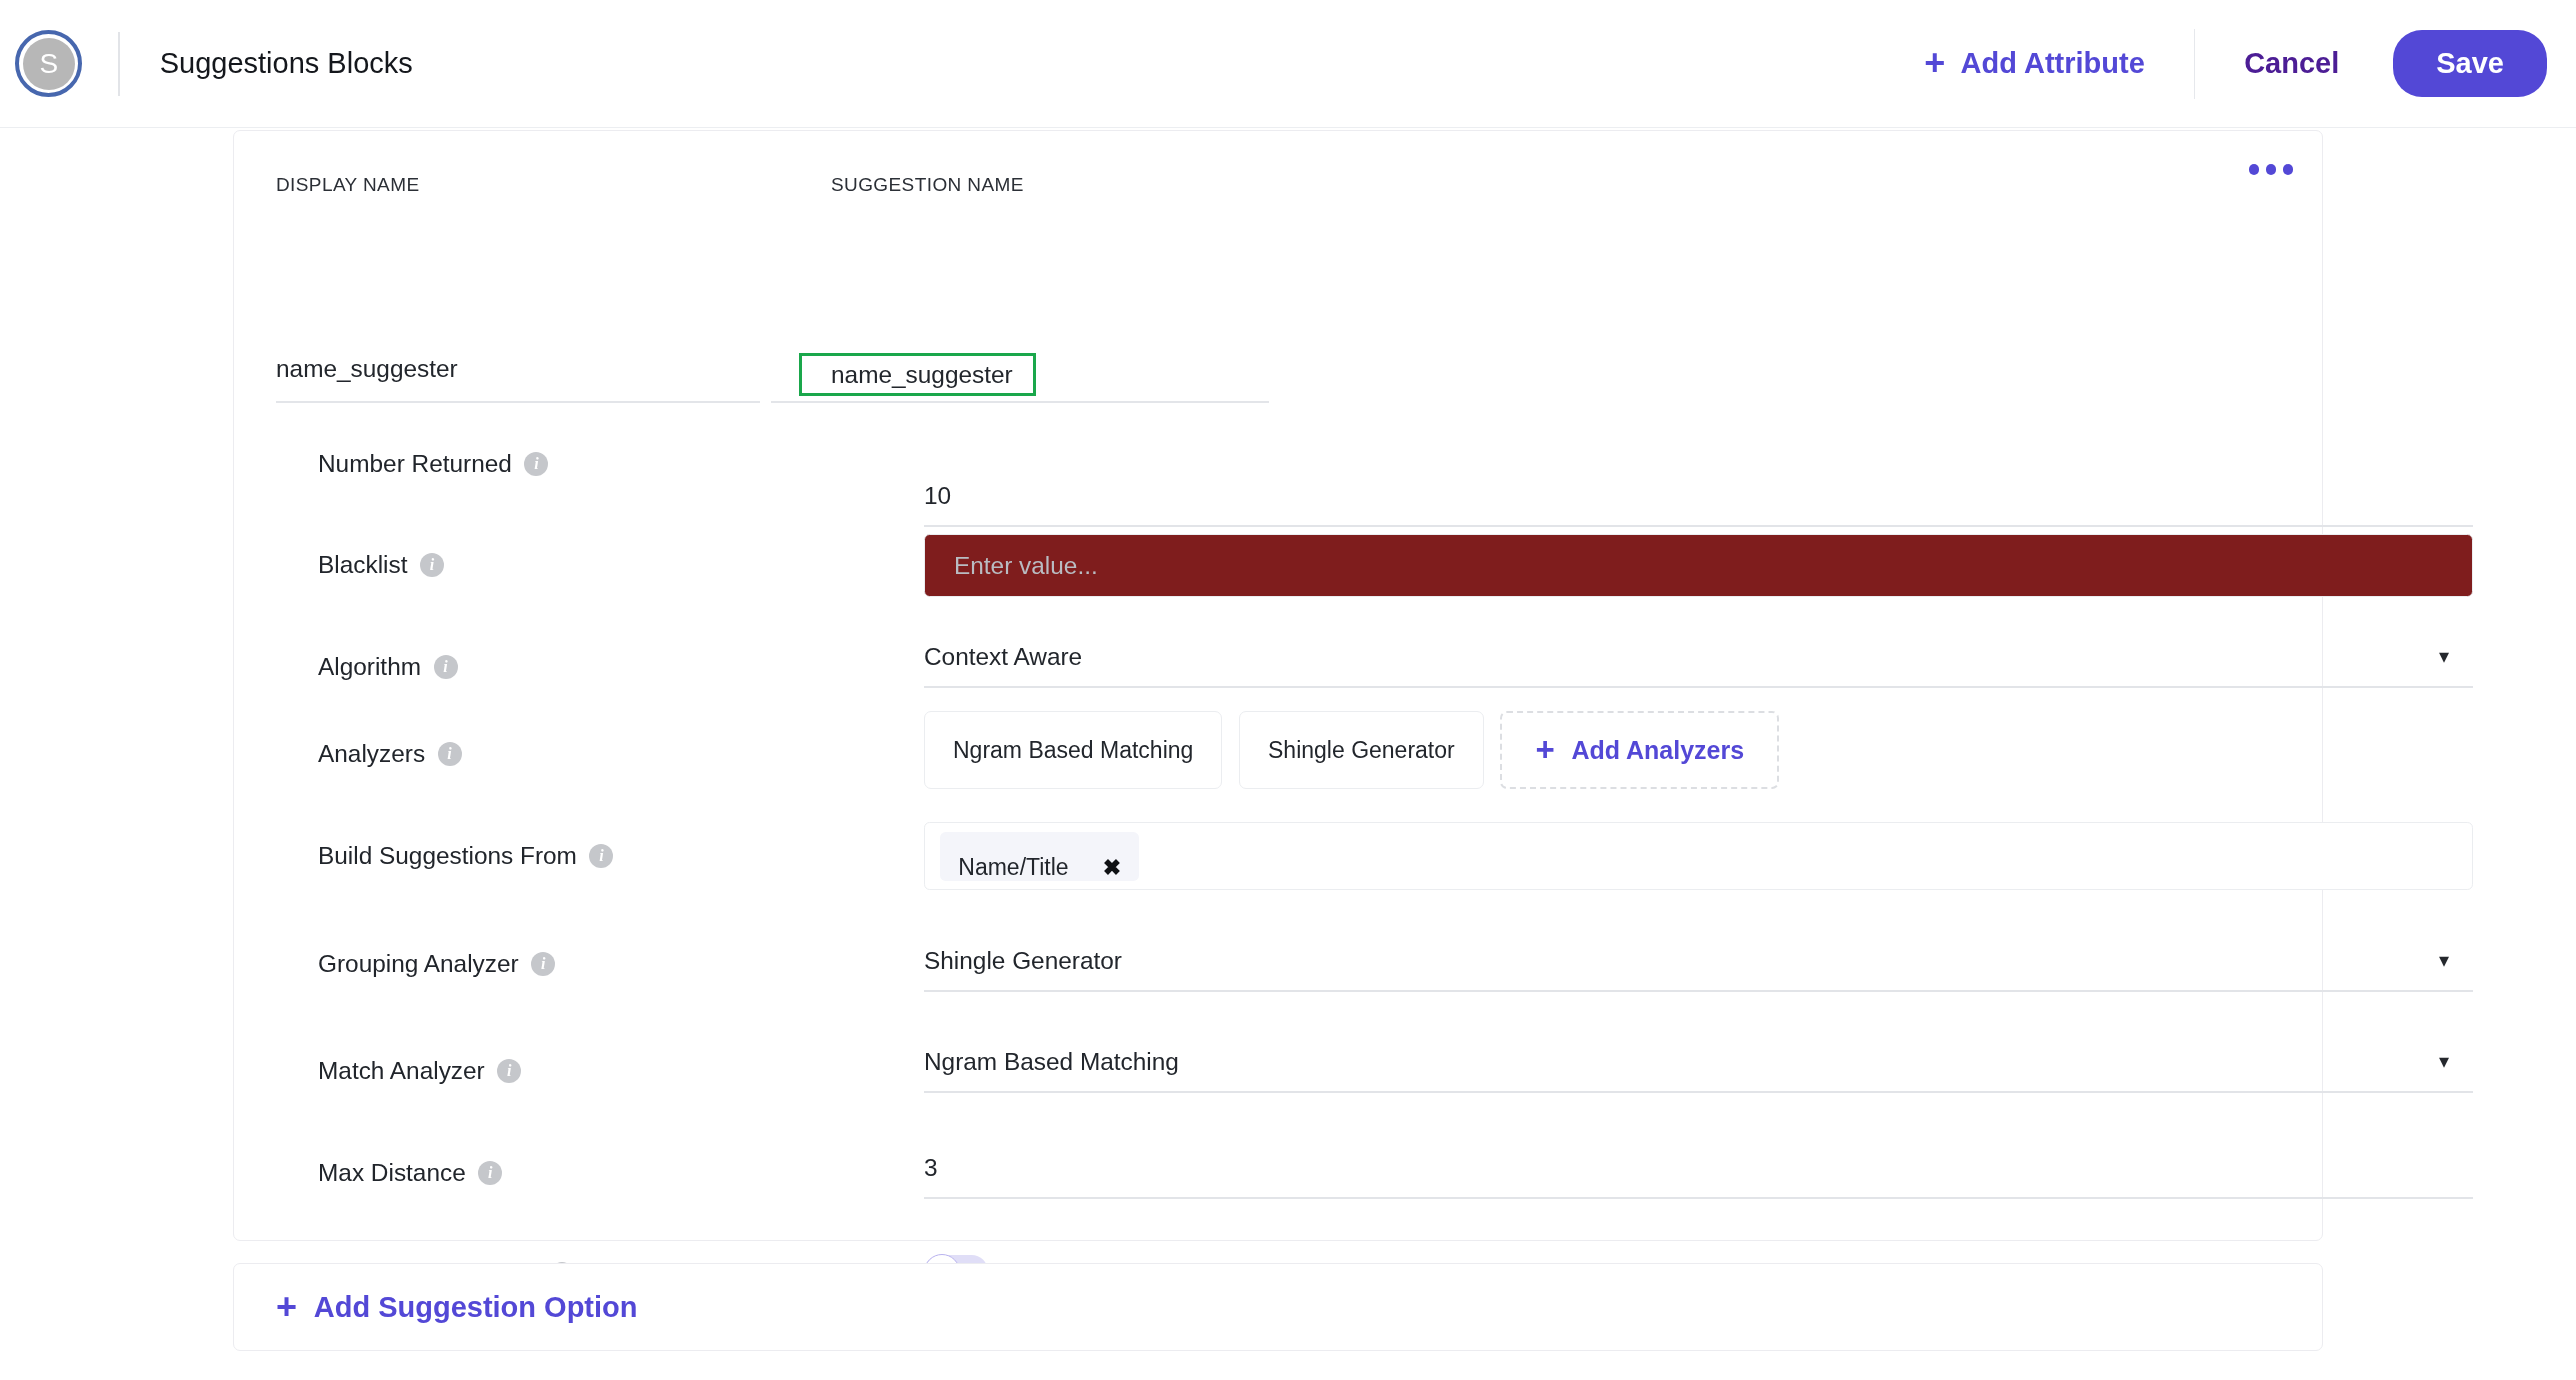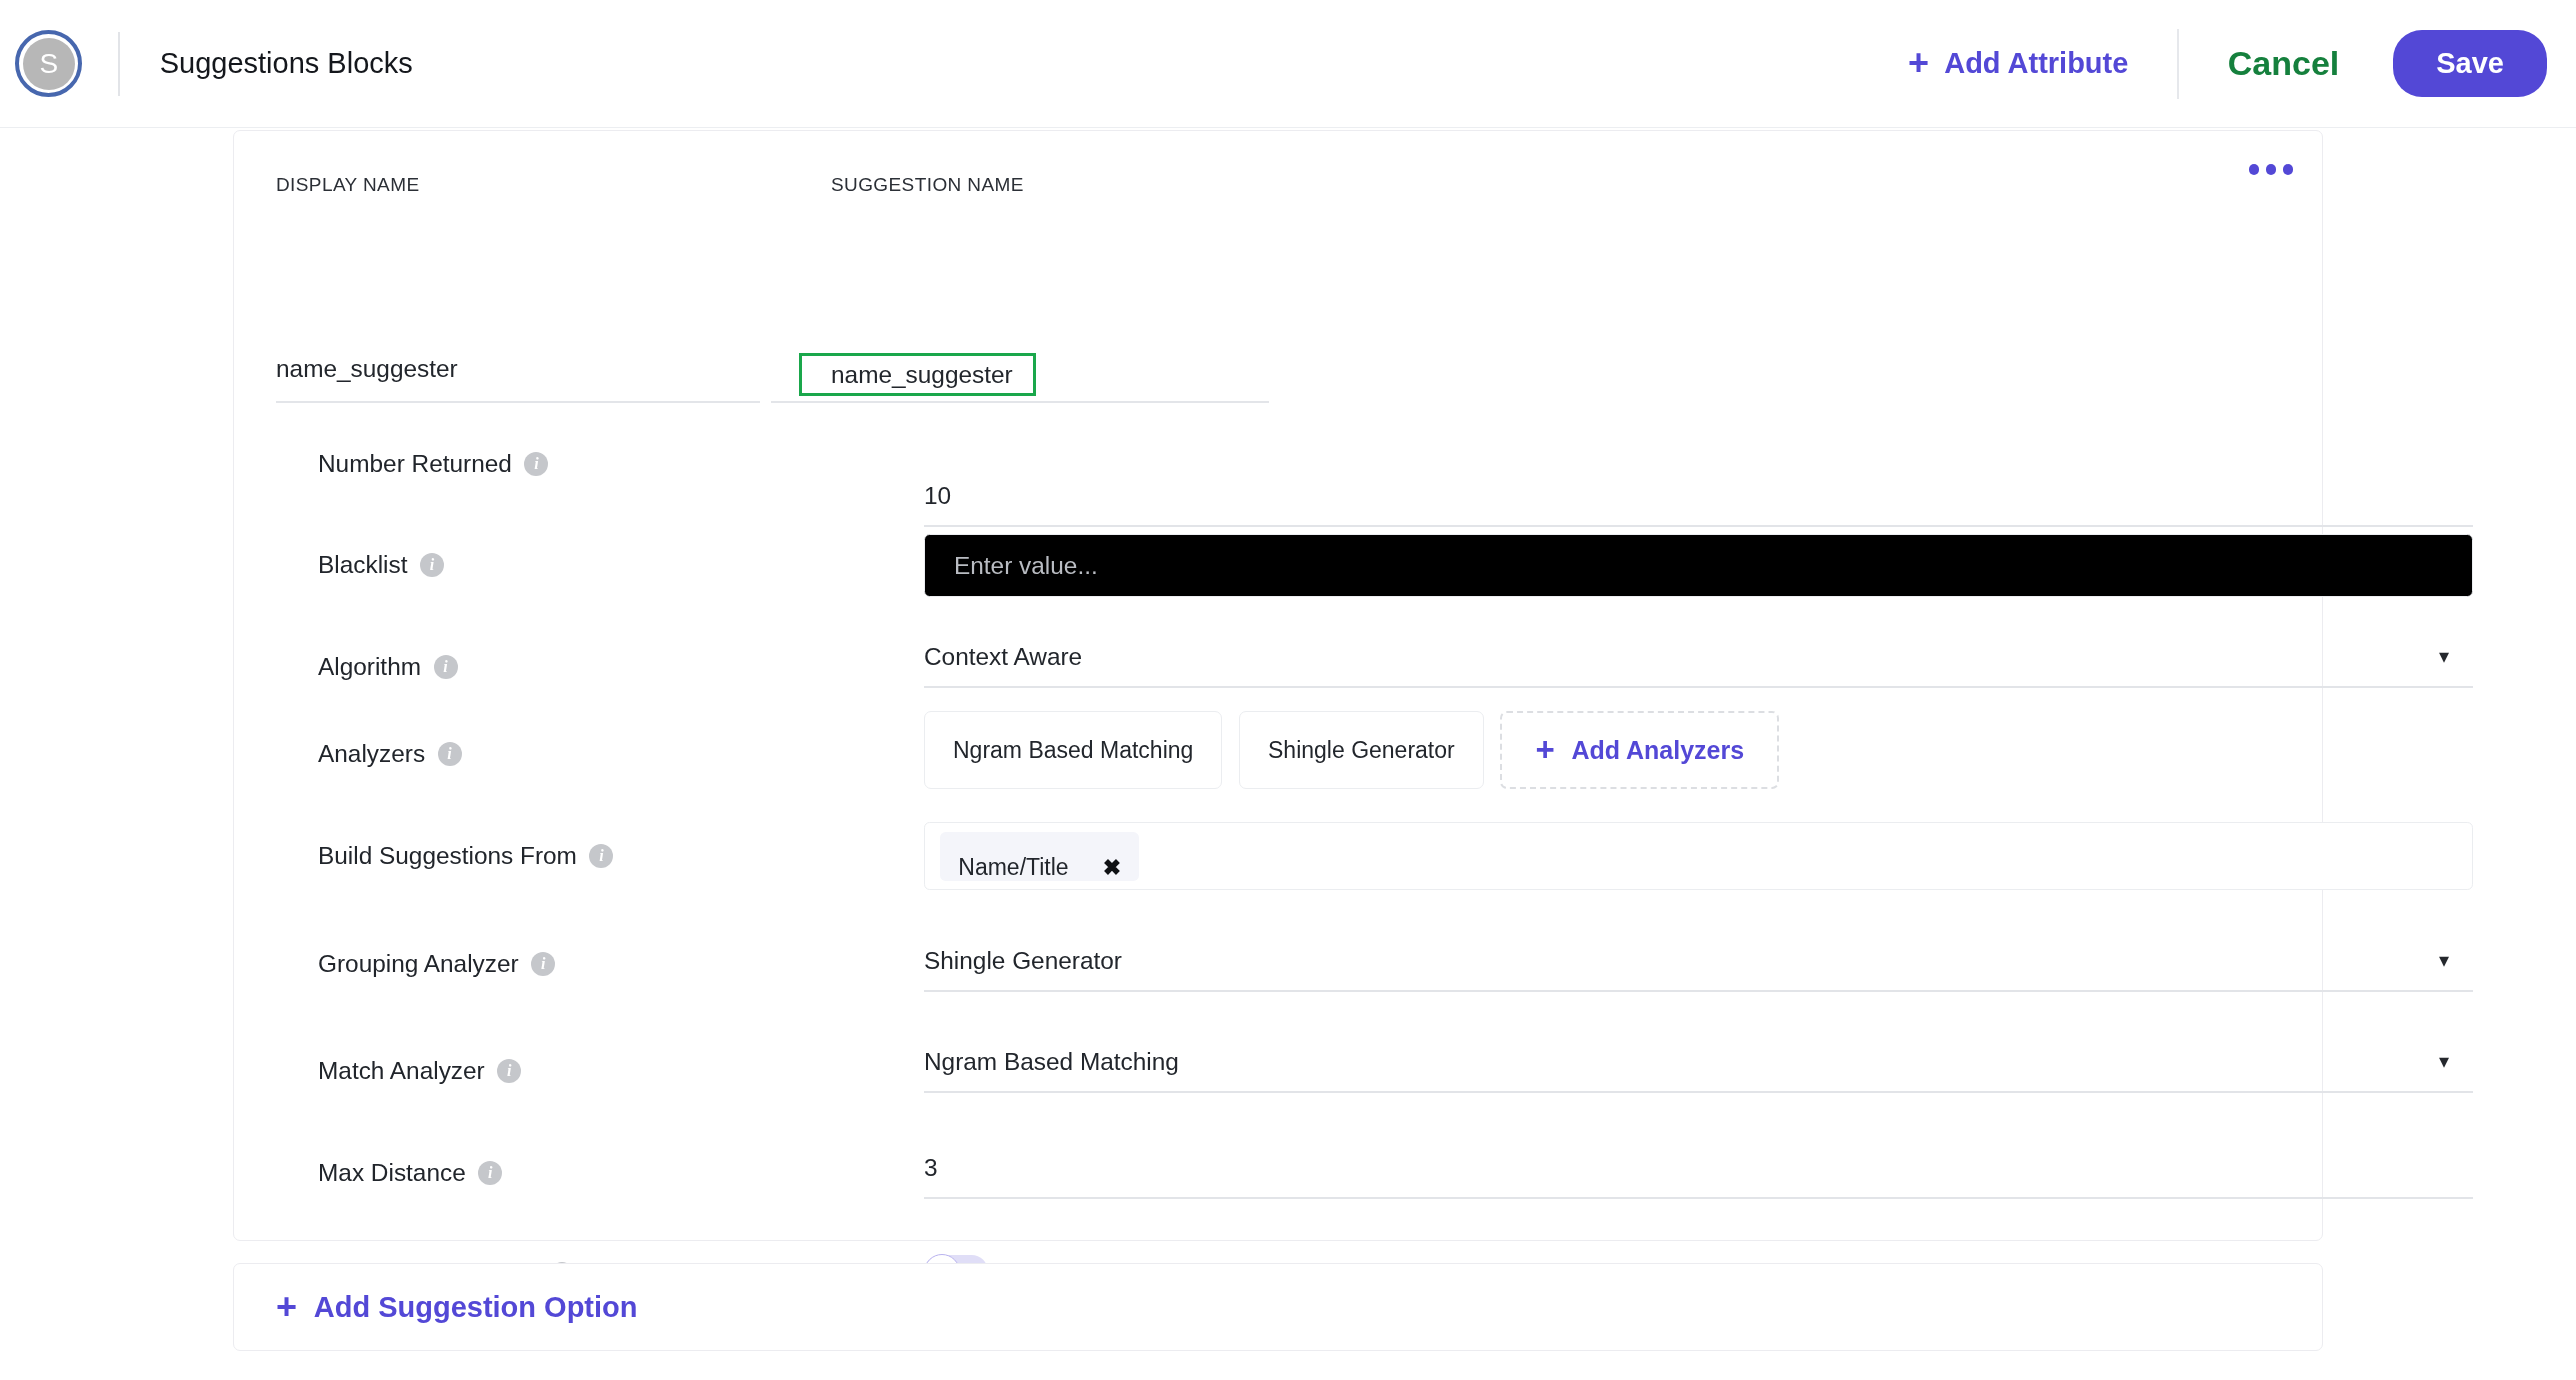--- a/index.html
+++ b/index.html
@@ -72,8 +72,8 @@
     margin: 0 49px;
   }
   #cancel-btn {
-    color: #15803d;
-    font-size: 34px;
+    color: #4c1d95;
+    font-size: 29px;
     font-weight: bold;
     cursor: pointer;
     white-space: nowrap;

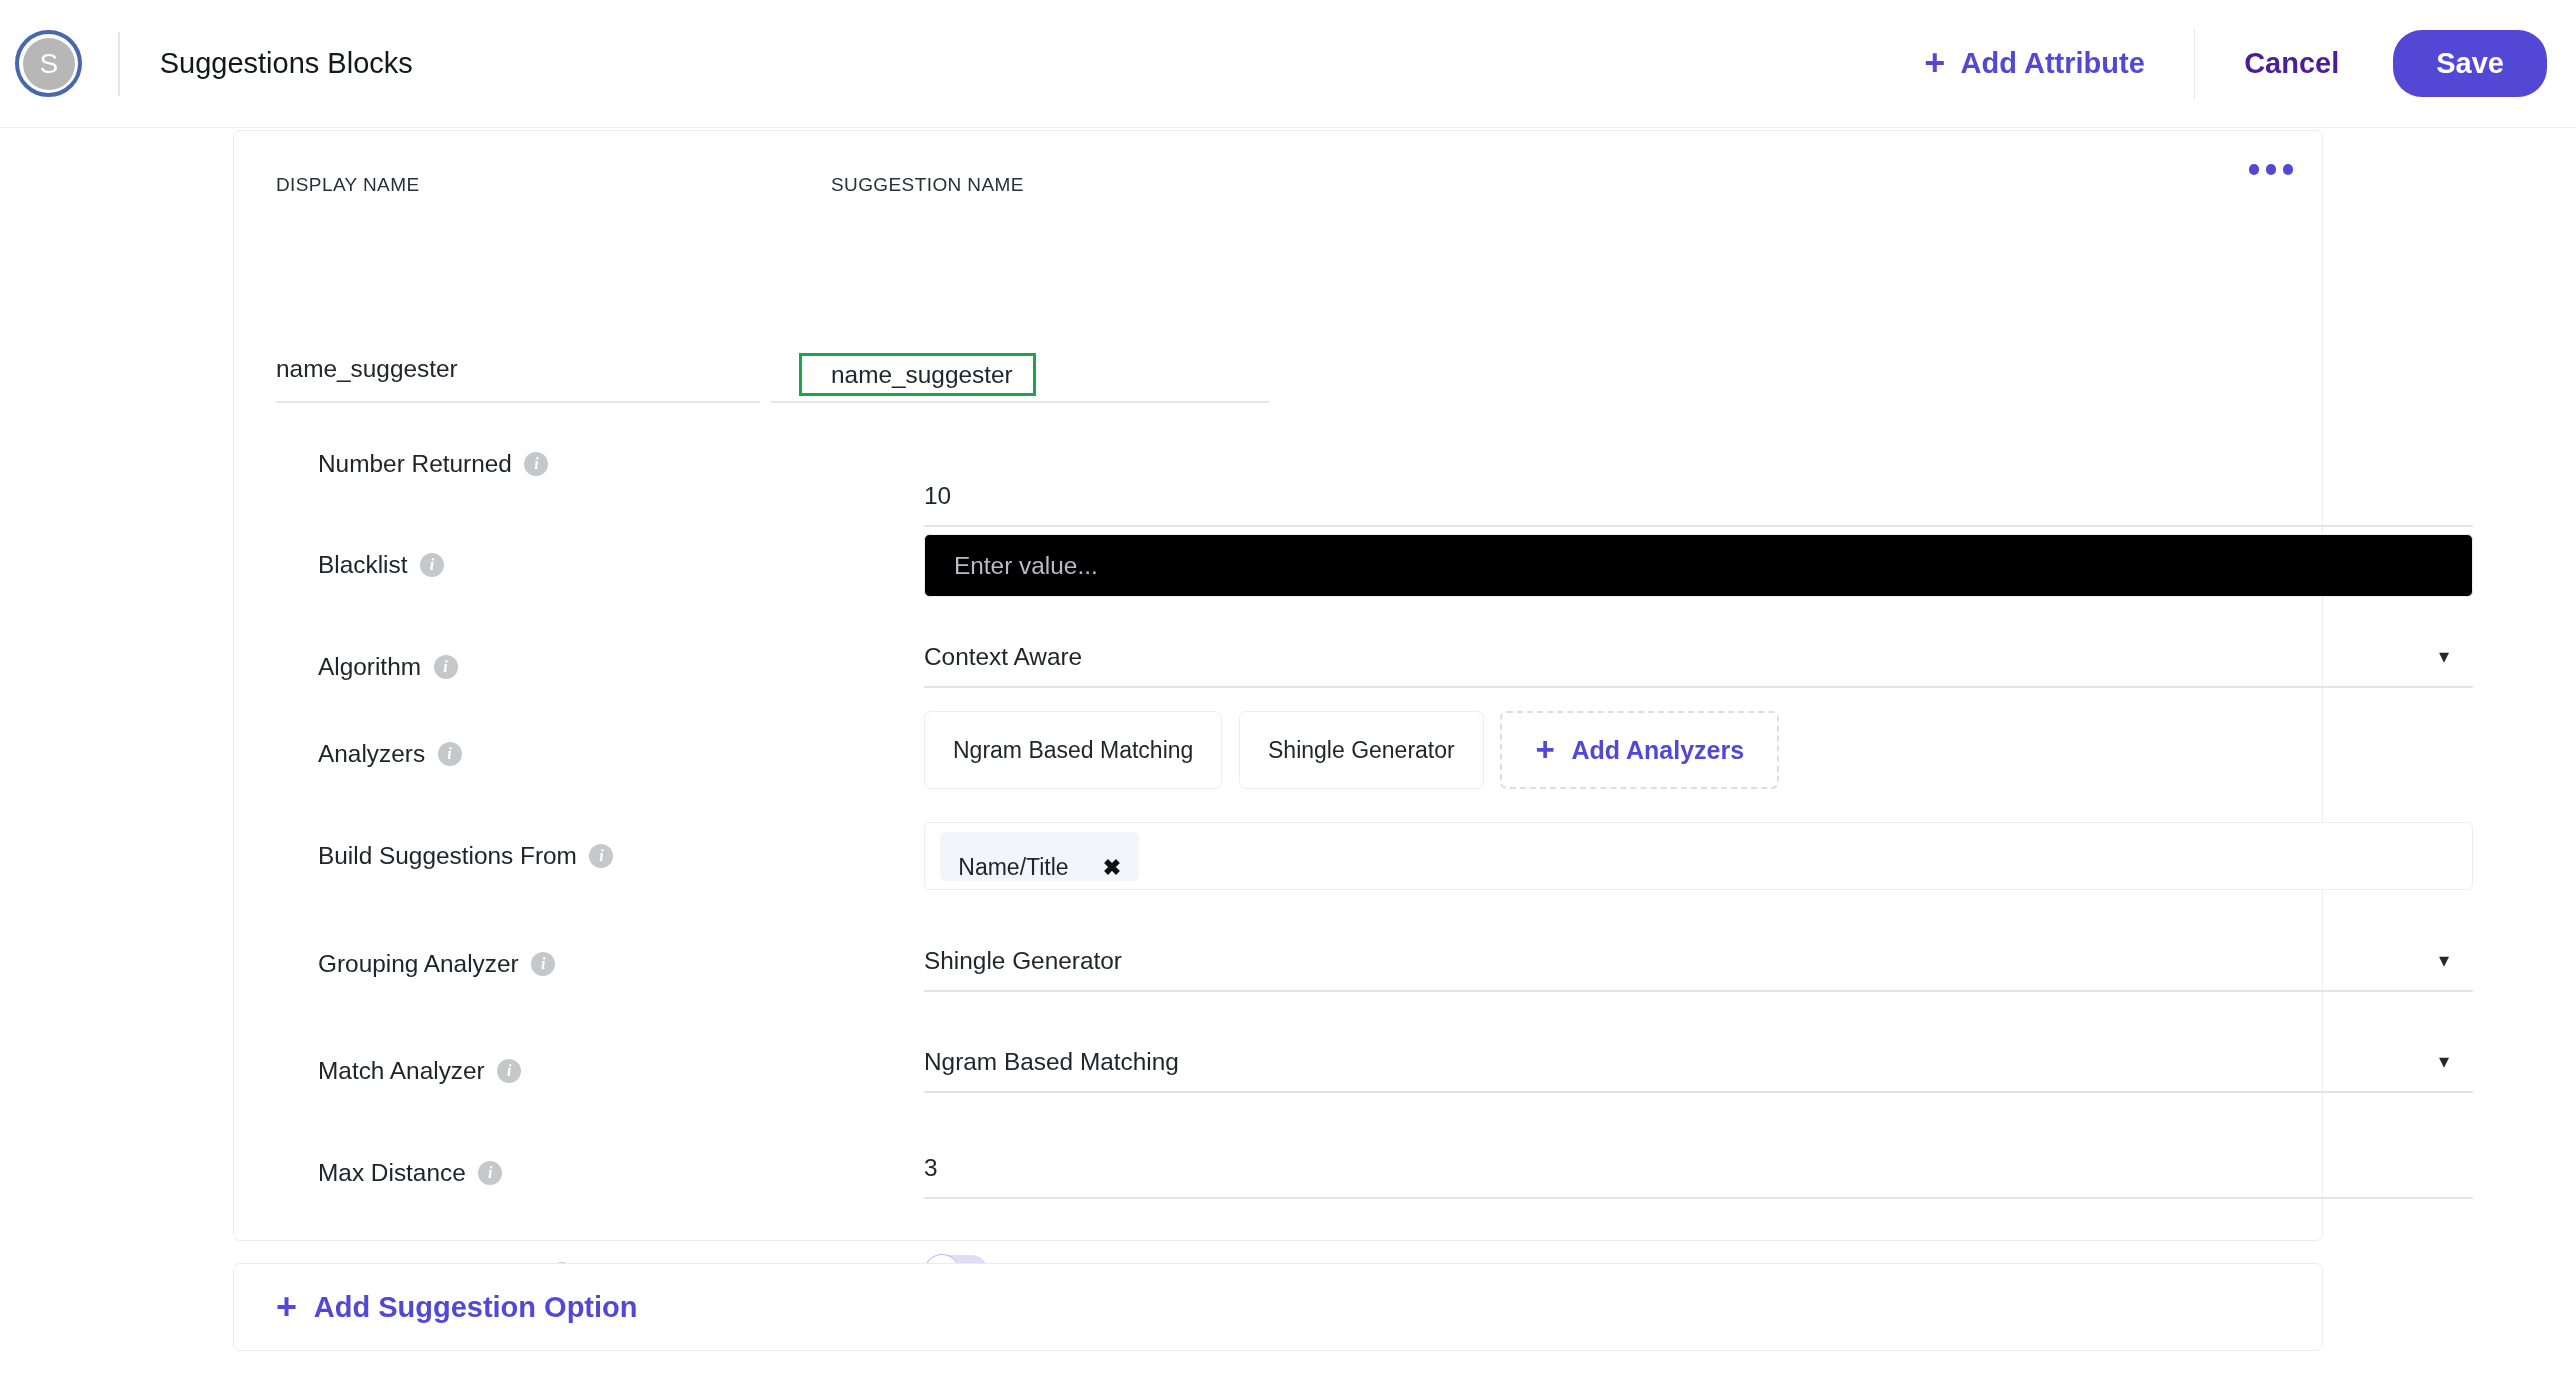--- a/index.html
+++ b/index.html
@@ -202,7 +202,7 @@
     display: flex; align-items: center;
     padding-left: 29px;
     font-size: 24.4px;
-    background: #000000;
+    background: #7f1d1d;
   }
   .ph { color: #b9bcc2; }
 

